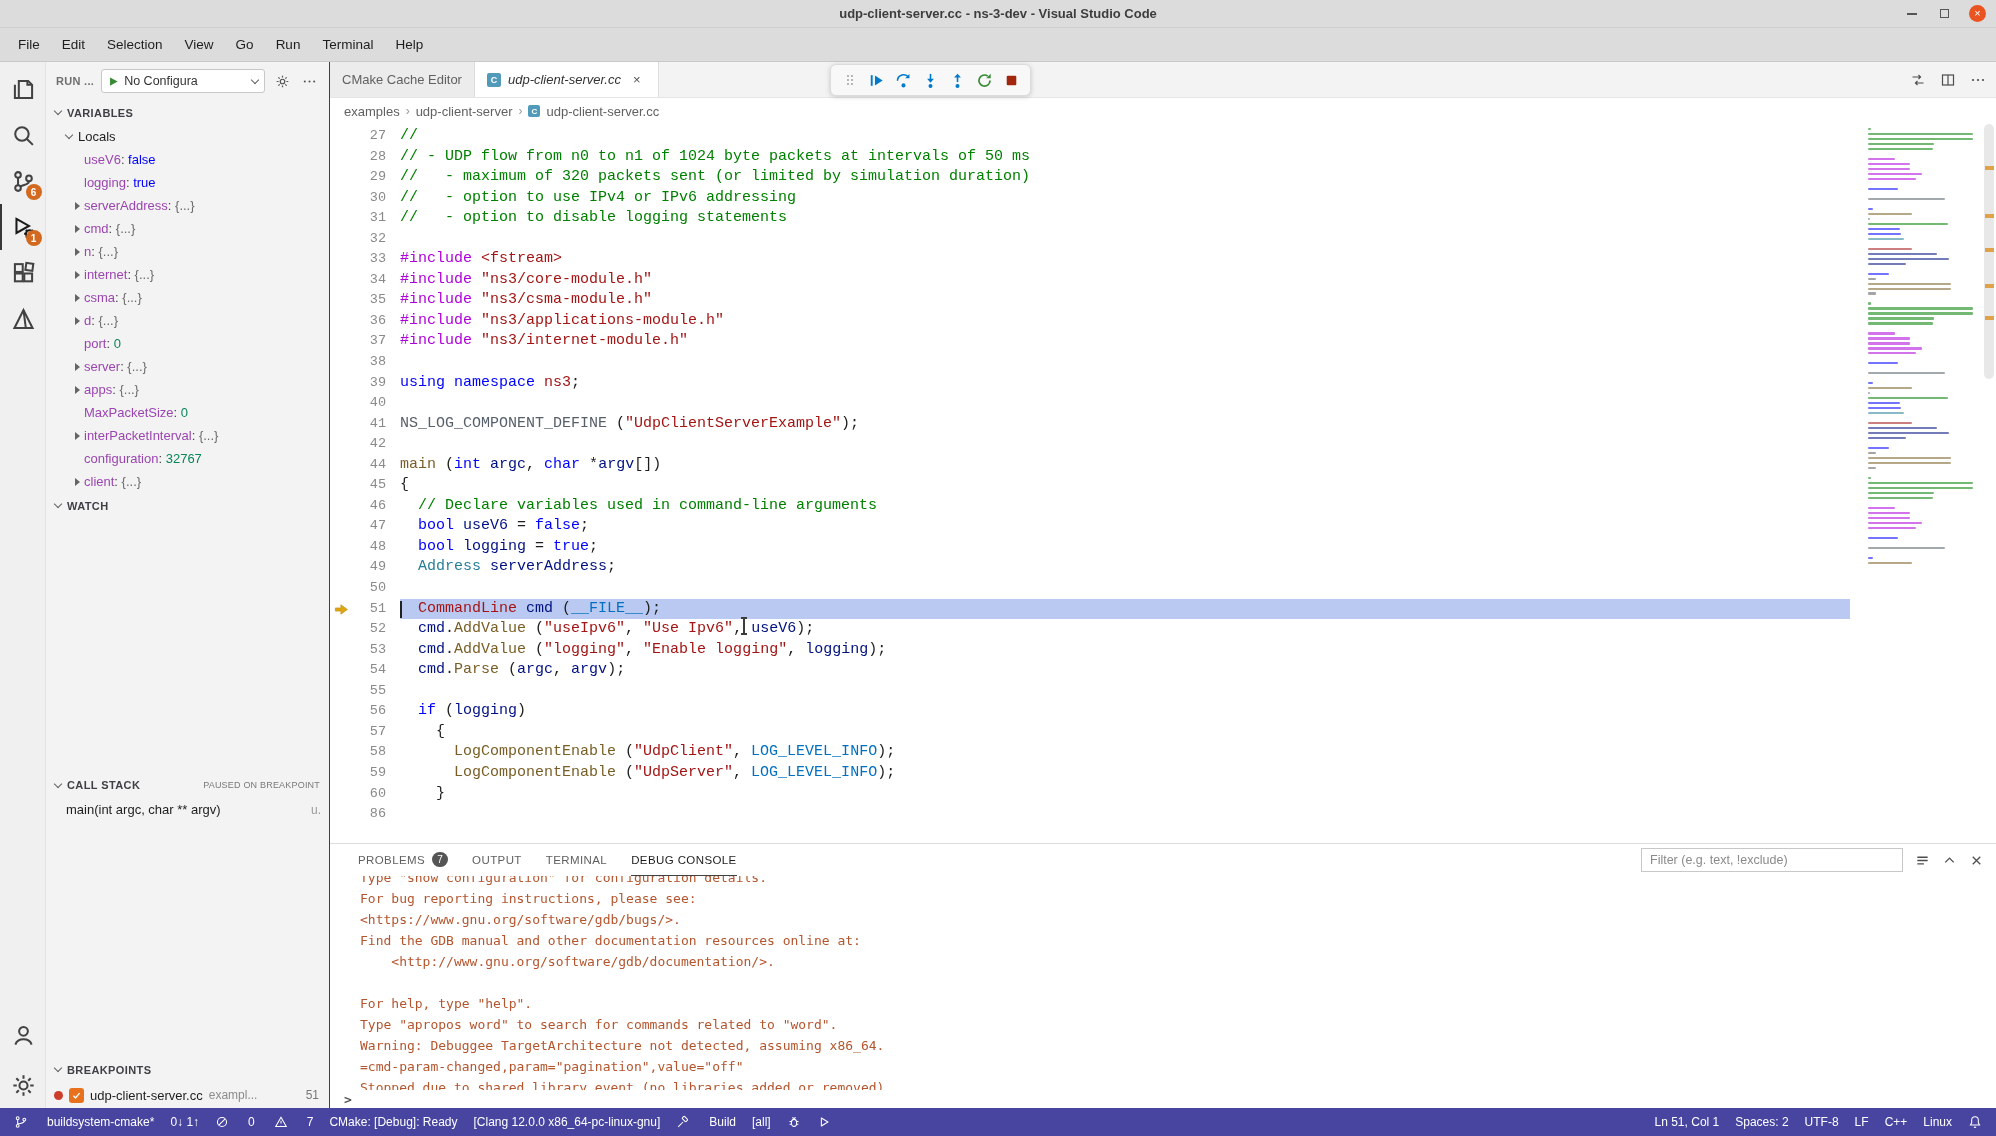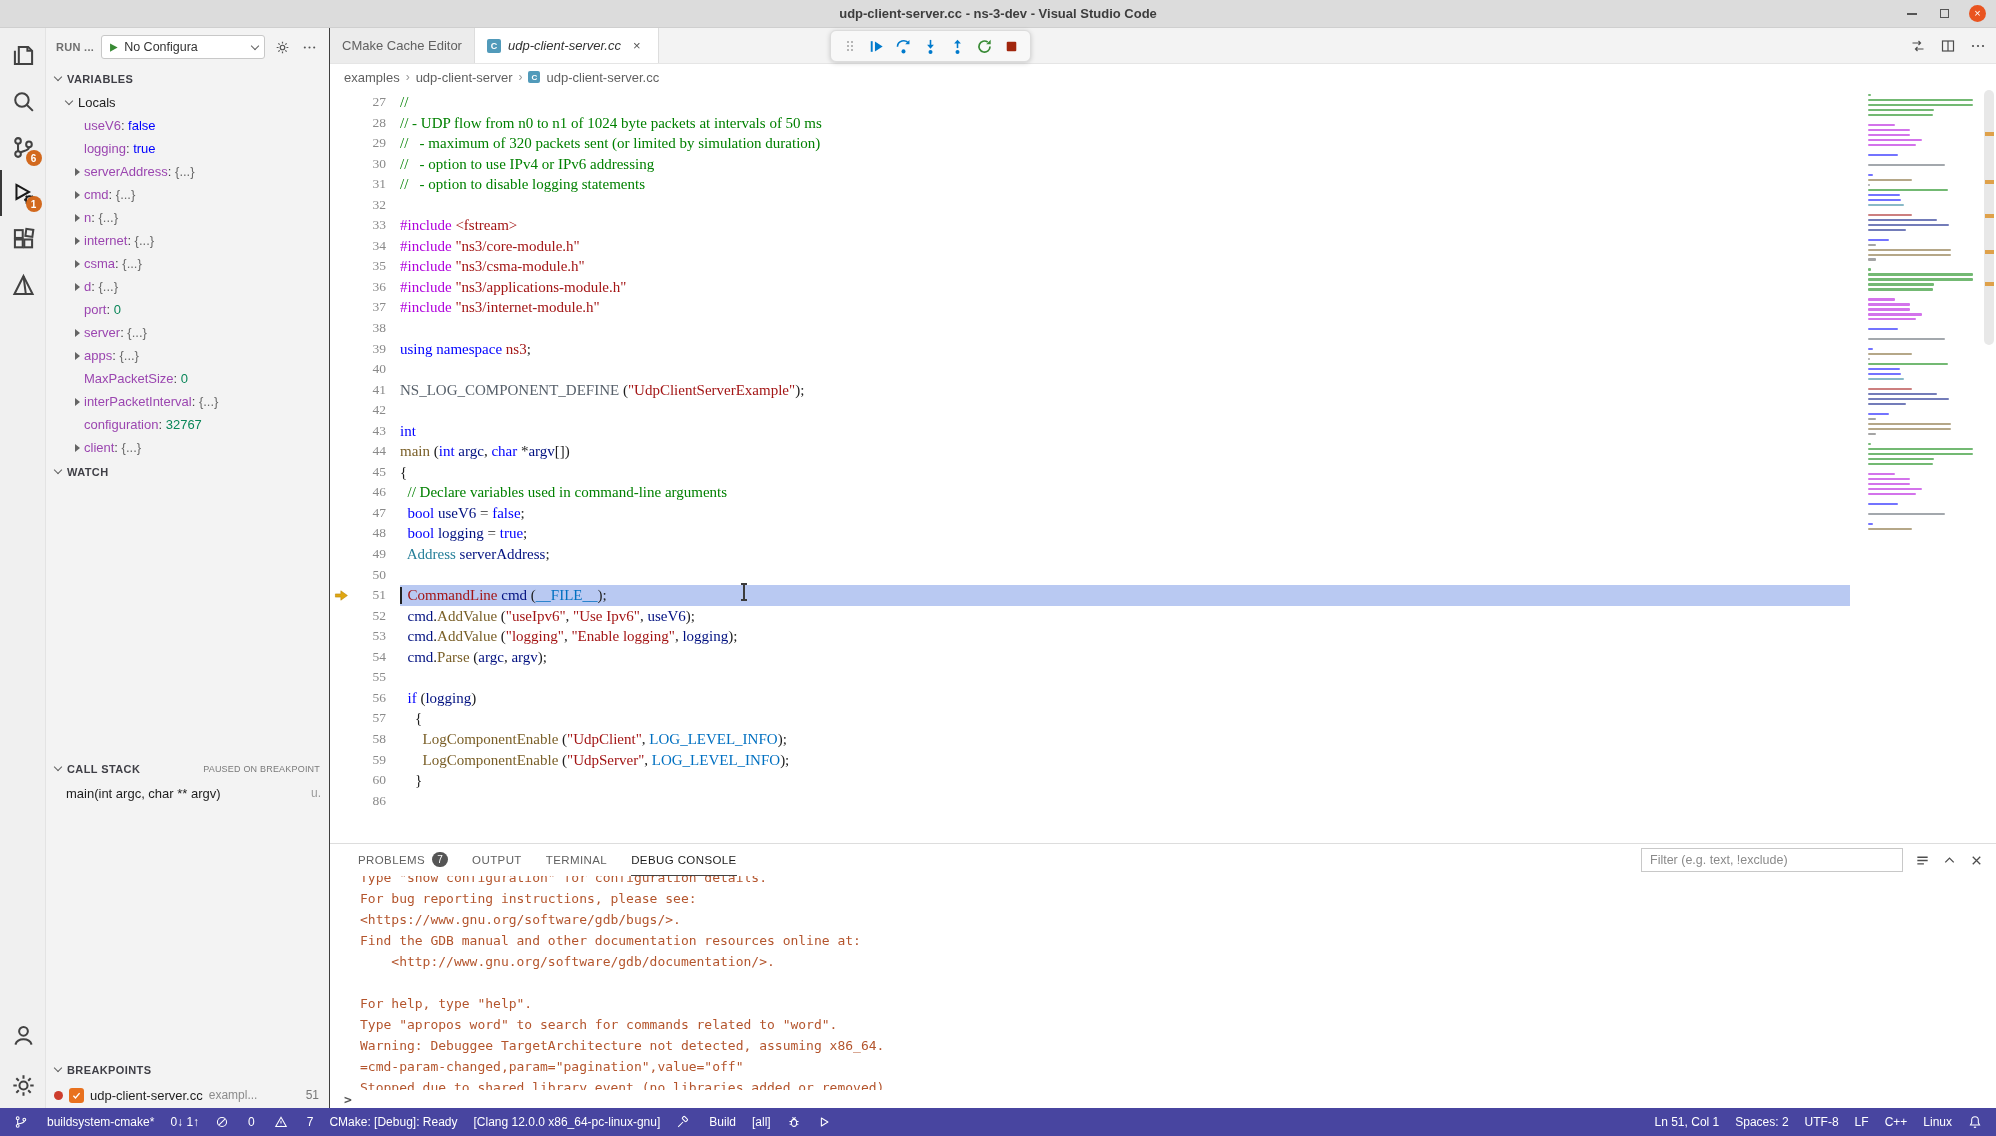--- a/index.html
+++ b/index.html
@@ -139,6 +139,16 @@
     </div>
   </div>
 
+  <div class="menubar">
+      <div class="menu-item">File</div>
+      <div class="menu-item">Edit</div>
+      <div class="menu-item">Selection</div>
+      <div class="menu-item">View</div>
+      <div class="menu-item">Go</div>
+      <div class="menu-item">Run</div>
+      <div class="menu-item">Terminal</div>
+      <div class="menu-item">Help</div>
+    </div>
 
   <div class="main">
 

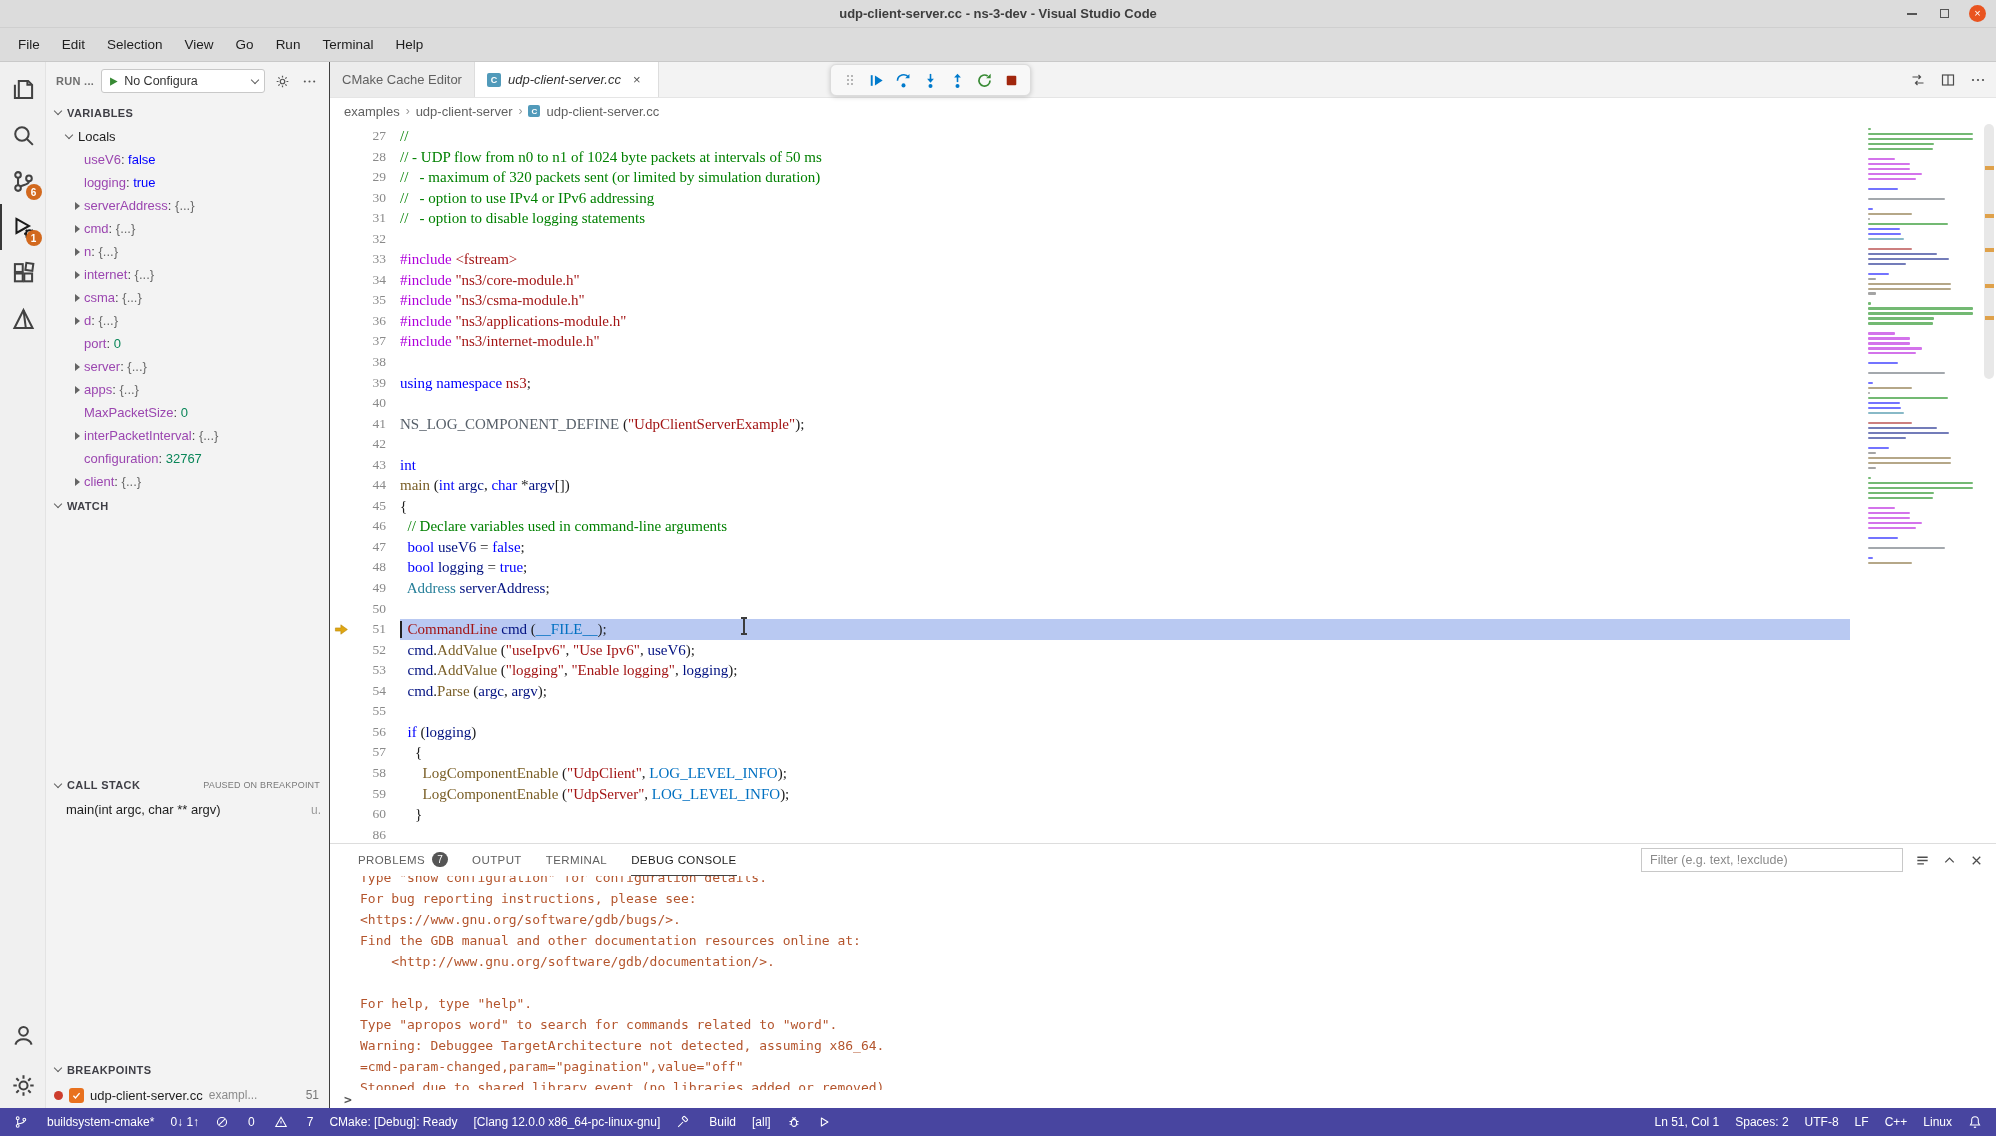--- a/index.html
+++ b/index.html
@@ -84,7 +84,7 @@
 
   .code-wrap{flex:1;position:relative;background:#fff;overflow:hidden;min-height:0}
   .code-lines{position:absolute;top:2px;left:0;right:146px}
-  .code-line{display:flex;height:20.55px;line-height:20.55px;font-family:Liberation Serif, serif;font-size:15px;white-space:pre;position:relative}
+  .code-line{display:flex;height:20.55px;line-height:20.55px;font-family:Liberation Mono, monospace;font-size:15px;white-space:pre;position:relative}
   .code-line.cur{background:#b9c9f2}
   .ln{width:70px;padding-right:14px;text-align:right;color:#8a8a8a;font-size:13.5px;flex:none;background:#fff;position:relative;z-index:2}
   .lt{flex:1}

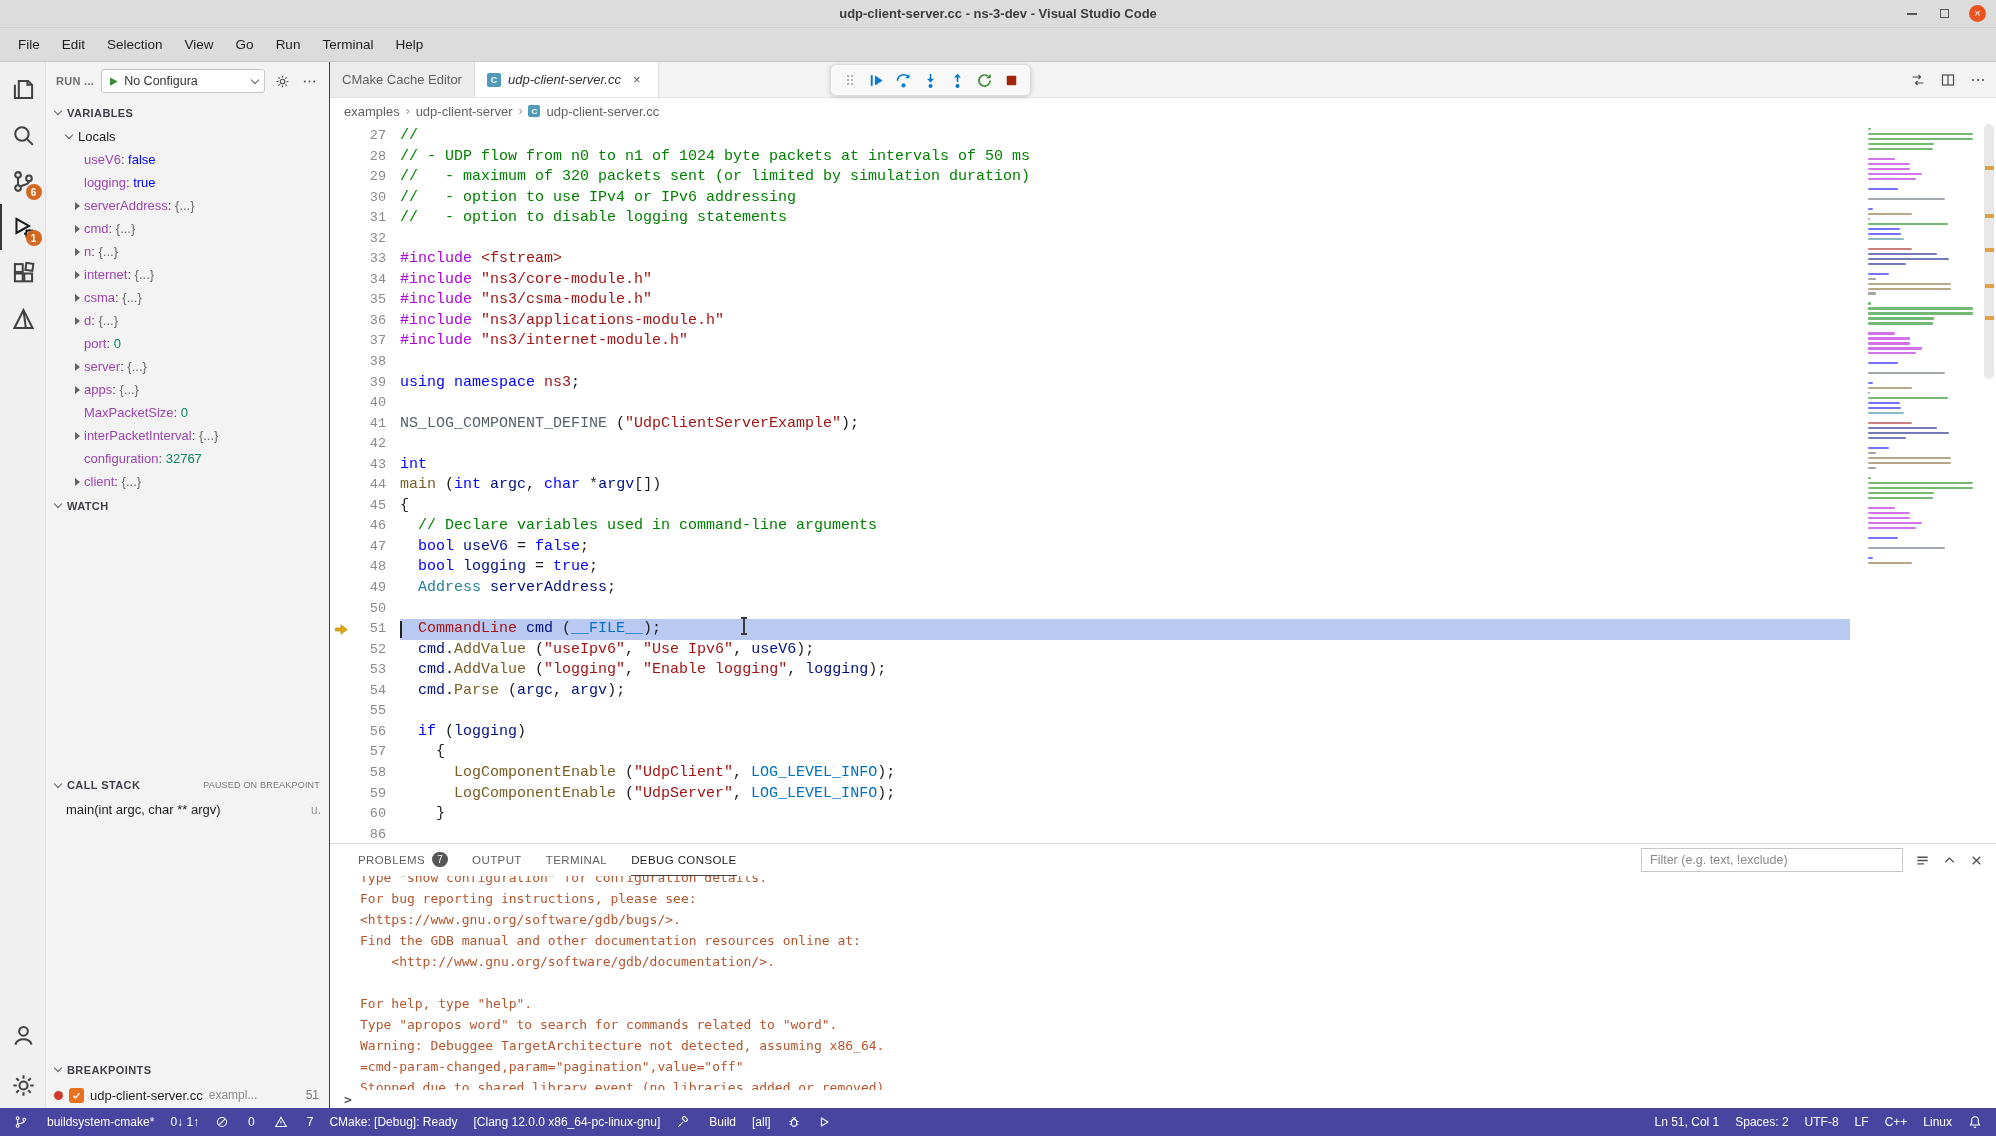--- a/index.html
+++ b/index.html
@@ -503,7 +503,6 @@
             <div class="code-line"><span class="ln">40</span><span class="lt"></span></div>
             <div class="code-line"><span class="ln">41</span><span class="lt"><span style="color: rgb(87, 96, 106);">NS_LOG_COMPONENT_DEFINE</span><span style="color: rgb(30, 30, 30);"> (</span><span style="color: rgb(163, 21, 21);">"UdpClientServerExample"</span><span style="color: rgb(30, 30, 30);">);</span></span></div>
             <div class="code-line"><span class="ln">42</span><span class="lt"></span></div>
-            <div class="code-line"><span class="ln">43</span><span class="lt"><span style="color: rgb(0, 0, 255);">int</span></span></div>
             <div class="code-line"><span class="ln">44</span><span class="lt"><span style="color: rgb(121, 94, 38);">main</span><span style="color: rgb(30, 30, 30);"> (</span><span style="color: rgb(0, 0, 255);">int</span><span style="color: rgb(30, 30, 30);"> </span><span style="color: rgb(0, 16, 128);">argc</span><span style="color: rgb(30, 30, 30);">, </span><span style="color: rgb(0, 0, 255);">char</span><span style="color: rgb(30, 30, 30);"> *</span><span style="color: rgb(0, 16, 128);">argv</span><span style="color: rgb(30, 30, 30);">[])</span></span></div>
             <div class="code-line"><span class="ln">45</span><span class="lt"><span style="color: rgb(30, 30, 30);">{</span></span></div>
             <div class="code-line"><span class="ln">46</span><span class="lt"><span style="color: rgb(0, 128, 0);">  // Declare variables used in command-line arguments</span></span></div>

